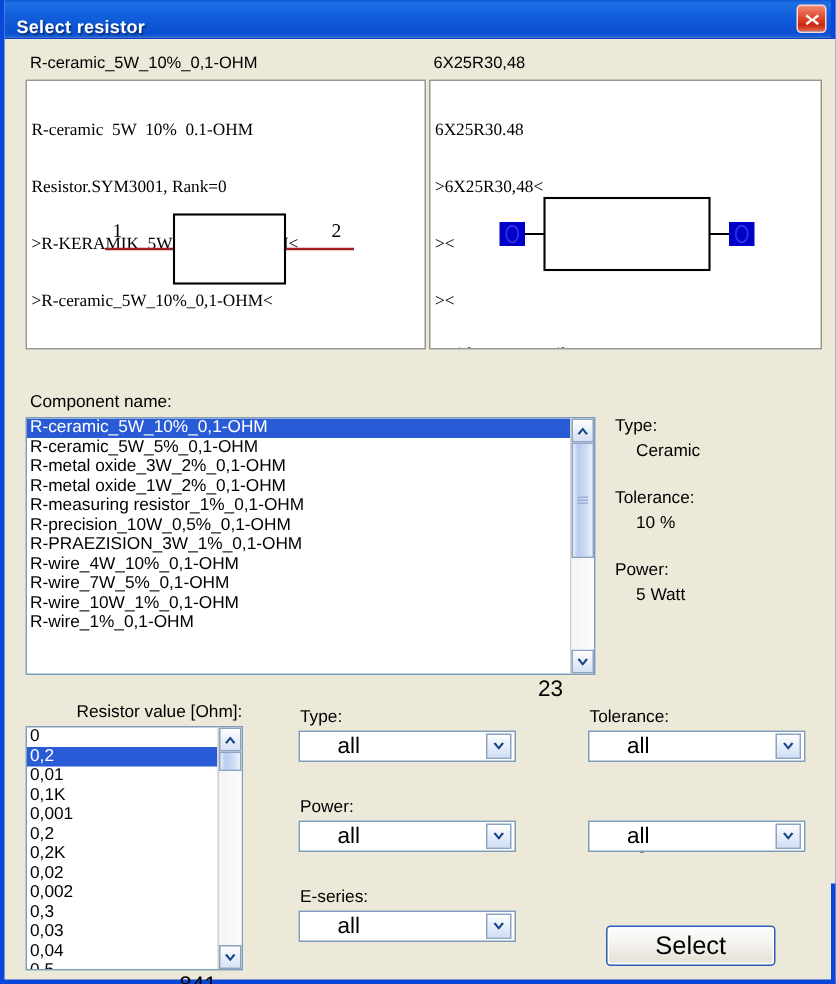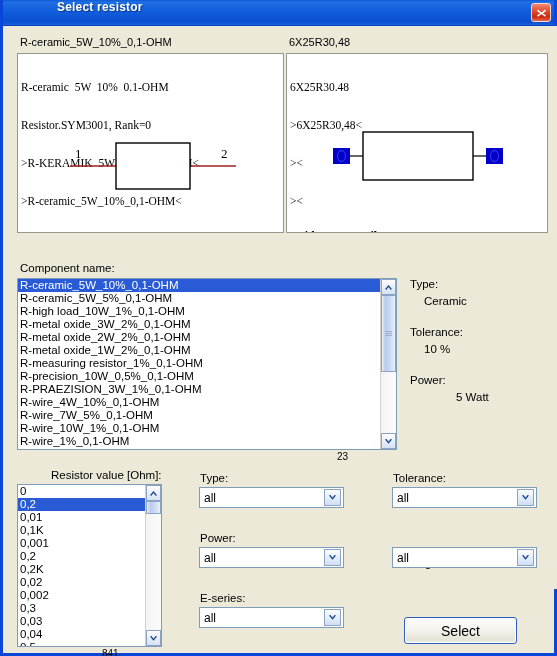--- a/index.html
+++ b/index.html
@@ -21,9 +21,8 @@
     box-sizing:border-box;
     background:linear-gradient(to bottom,#0f58d6 0%,#1f6fe4 8%,#1260dd 40%,#0a4fd1 88%,#1b63d8 100%);
     border-bottom:1px solid #0a3cc0;
-    display:flex;align-items:flex-start;
+    display:flex;align-items:flex-end;
     position:relative;
-    padding-left:46px;
   }
   .title-text{
     color:#fff;font-size:12px;font-weight:bold;

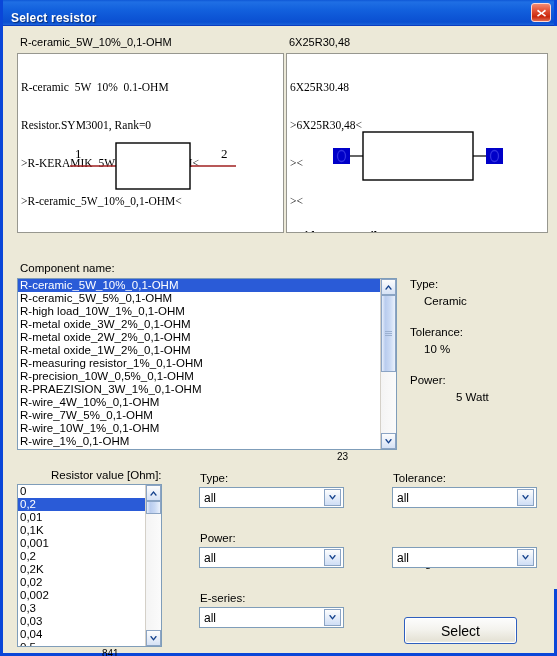--- a/index.html
+++ b/index.html
@@ -195,7 +195,6 @@
       <div class="list-inner">
         <div class="list-item sel">R-ceramic_5W_10%_0,1-OHM</div>
         <div class="list-item">R-ceramic_5W_5%_0,1-OHM</div>
-        <div class="list-item">R-high load_10W_1%_0,1-OHM</div>
         <div class="list-item">R-metal oxide_3W_2%_0,1-OHM</div>
         <div class="list-item">R-metal oxide_2W_2%_0,1-OHM</div>
         <div class="list-item">R-metal oxide_1W_2%_0,1-OHM</div>

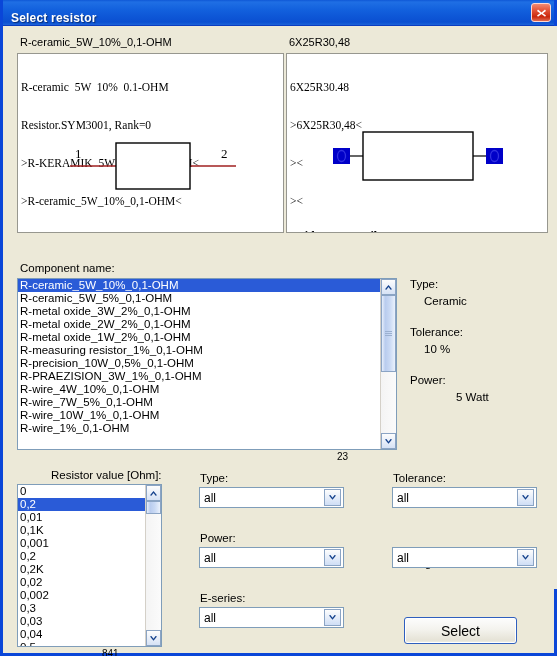--- a/index.html
+++ b/index.html
@@ -196,7 +196,6 @@
         <div class="list-item sel">R-ceramic_5W_10%_0,1-OHM</div>
         <div class="list-item">R-ceramic_5W_5%_0,1-OHM</div>
         <div class="list-item">R-metal oxide_3W_2%_0,1-OHM</div>
-        <div class="list-item">R-metal oxide_2W_2%_0,1-OHM</div>
         <div class="list-item">R-metal oxide_1W_2%_0,1-OHM</div>
         <div class="list-item">R-measuring resistor_1%_0,1-OHM</div>
         <div class="list-item">R-precision_10W_0,5%_0,1-OHM</div>

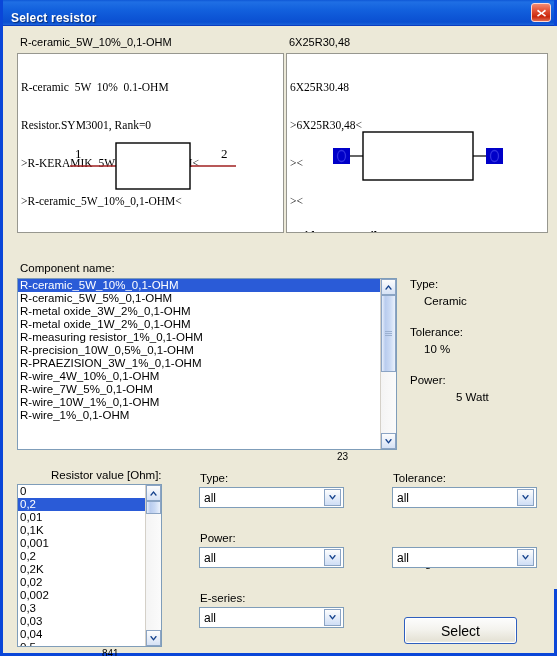--- a/index.html
+++ b/index.html
@@ -234,7 +234,7 @@
     <div class="info-label" style="left:404px;top:300px;">Tolerance:</div>
     <div class="info-val" style="left:418px;top:317px;">10 %</div>
     <div class="info-label" style="left:404px;top:348px;">Power:</div>
-    <div class="info-val" style="left:418px;top:365px;margin-left:32px;">5 Watt</div>
+    <div class="info-val" style="left:418px;top:365px;">5 Watt</div>
 
     <div class="fld-label" style="left:45px;top:443px;">Resistor value [Ohm]:</div>
     <div class="listbox" style="left:11px;top:458px;width:145px;height:163px;">

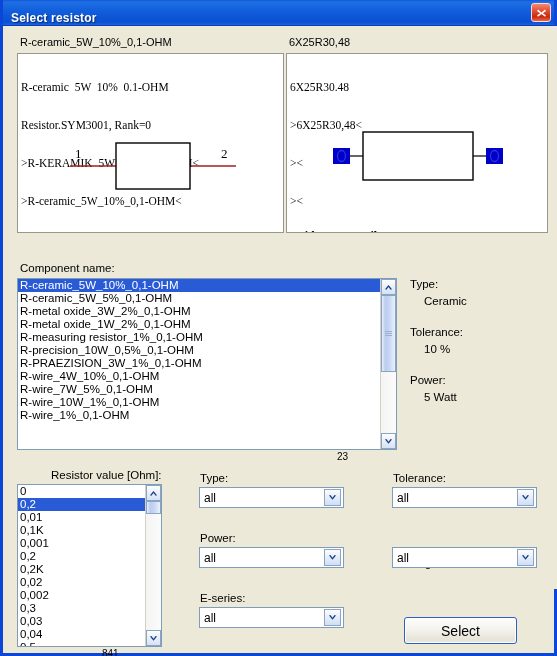--- a/index.html
+++ b/index.html
@@ -118,7 +118,7 @@
     display:flex;align-items:center;justify-content:center;
   }
   .fld-label{position:absolute;font-size:11.5px;color:#000;}
-  .count{position:absolute;font-size:10px;color:#000;text-align:left;}
+  .count{position:absolute;font-size:15px;color:#000;text-align:center;}
   .info-label{position:absolute;font-size:11.5px;color:#000;}
   .info-val{position:absolute;font-size:11.5px;color:#000;}
   

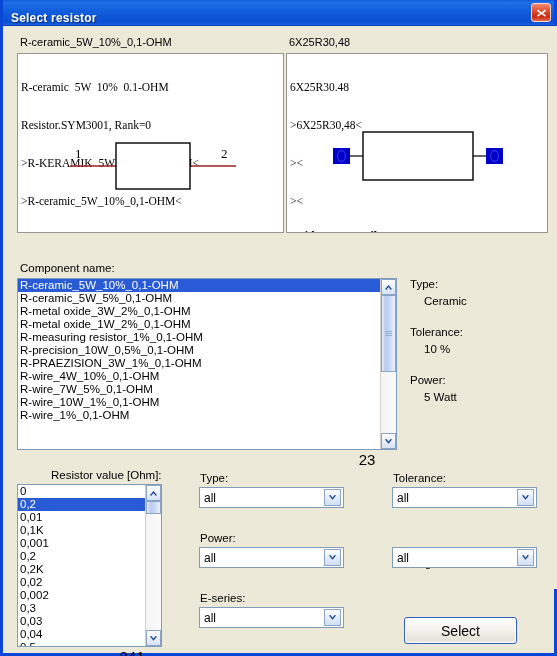--- a/index.html
+++ b/index.html
@@ -109,7 +109,7 @@
     display:flex;align-items:center;
     cursor:pointer;
   }
-  .combo .val{flex:1;font-size:12px;padding-left:4px;color:#000;}
+  .combo .val{flex:1;font-size:15px;padding-left:4px;color:#000;margin-left:21px;}
   .combo .arrow{
     width:17px;height:17px;margin-right:2px;
     background:linear-gradient(to bottom,#fdfdfd,#cfdef5);

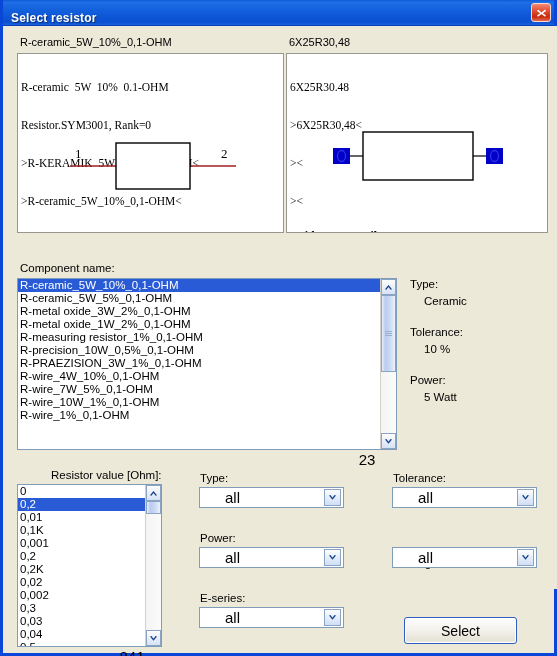--- a/index.html
+++ b/index.html
@@ -128,7 +128,7 @@
     background:linear-gradient(to bottom,#fdfdfd 0%,#f4f3ee 45%,#e6e3d7 88%,#efeee7 100%);
     border:1px solid #2f5fbe;
     border-radius:3px;
-    font-size:14px;color:#000;
+    font-size:17px;color:#000;
     display:flex;align-items:center;justify-content:center;
     cursor:pointer;
     box-shadow:inset 0 0 0 1px #fff;

